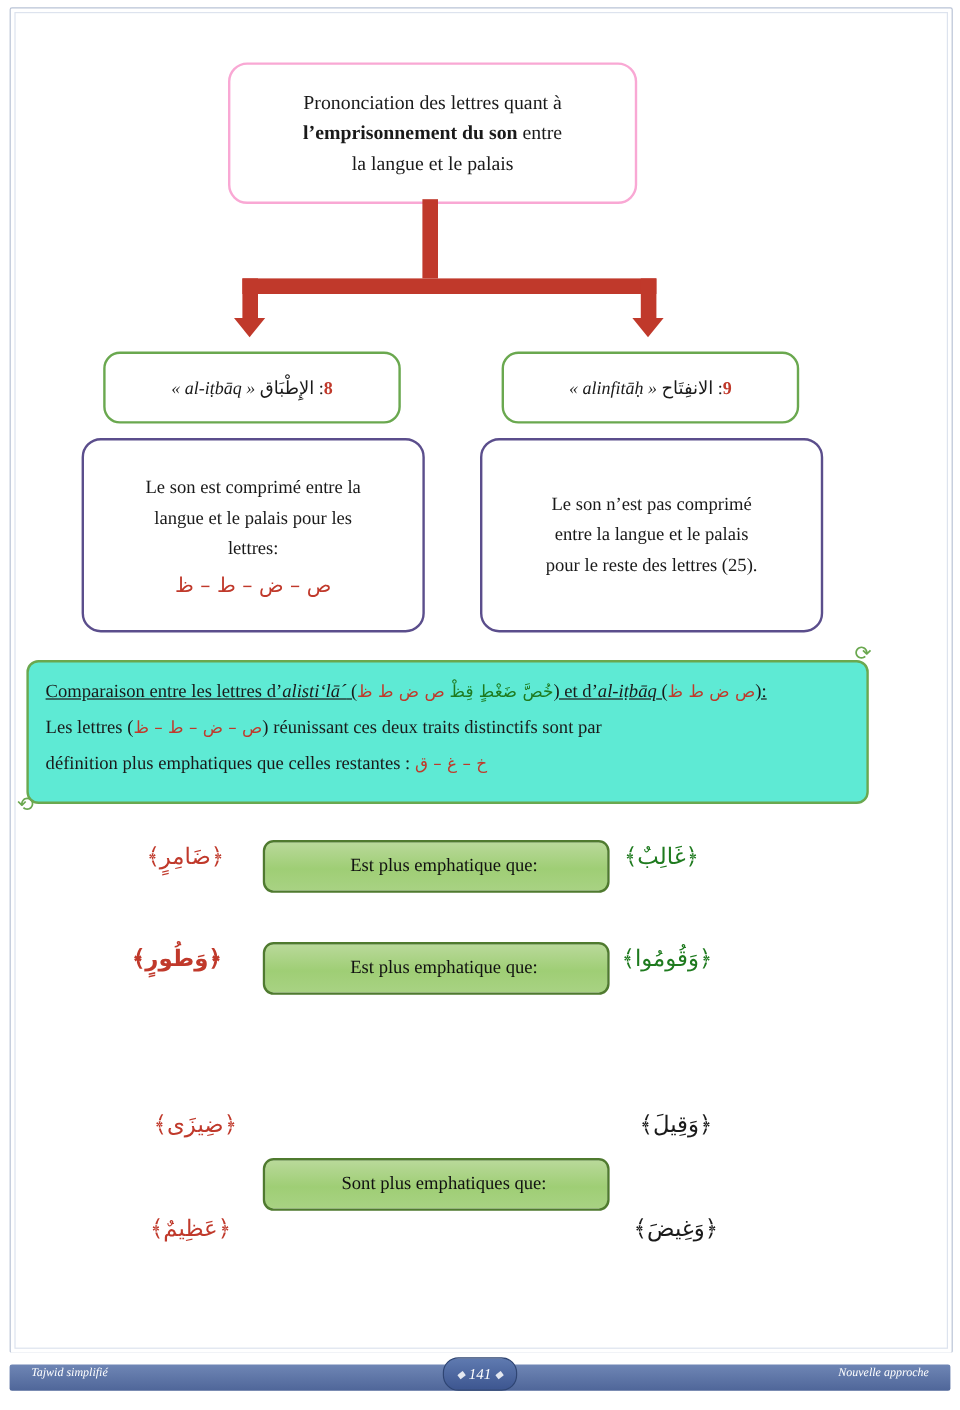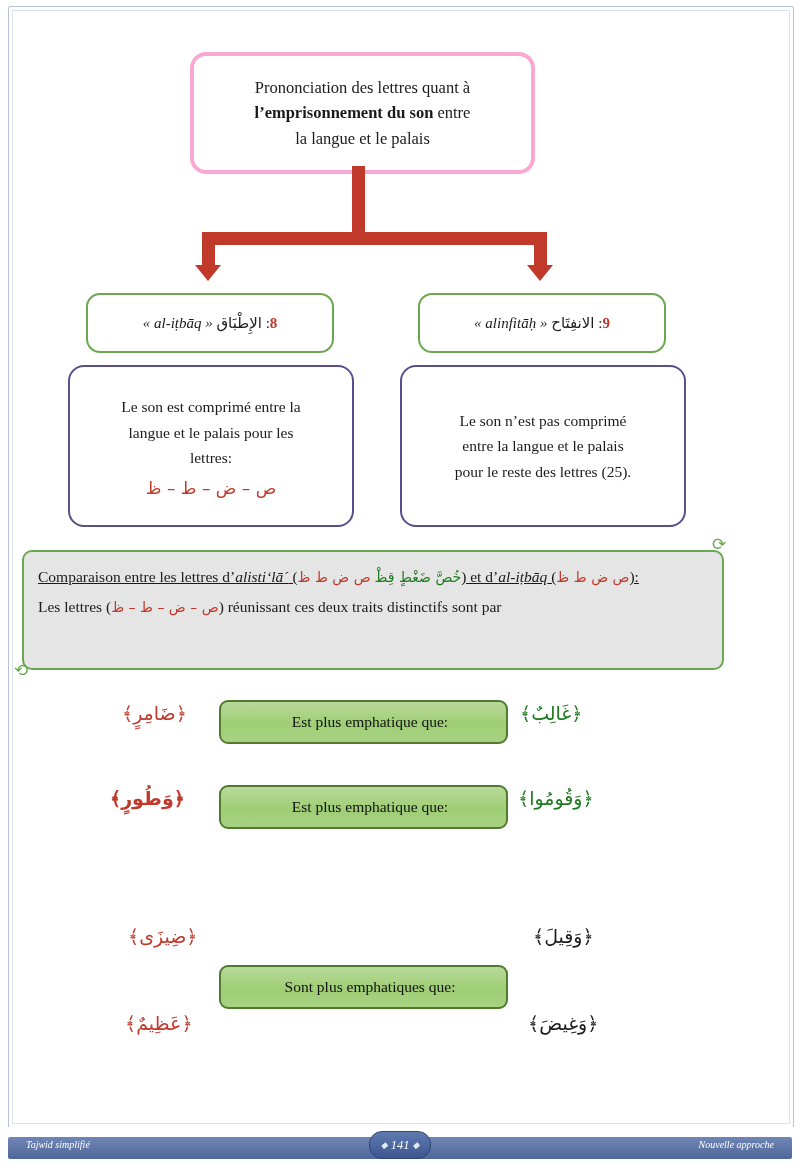--- a/index.html
+++ b/index.html
@@ -22,7 +22,7 @@
   
   .top-box{
     position:absolute;left:190px;top:52px;width:337px;height:114px;
-    border:4px solid #f9a8d4;border-radius:16px;background:#fff;
+    border:2px solid #f9a8d4;border-radius:16px;background:#fff;
     box-shadow:0 0 0 1px #ffffff inset;
     display:flex;align-items:center;justify-content:center;
     text-align:center;

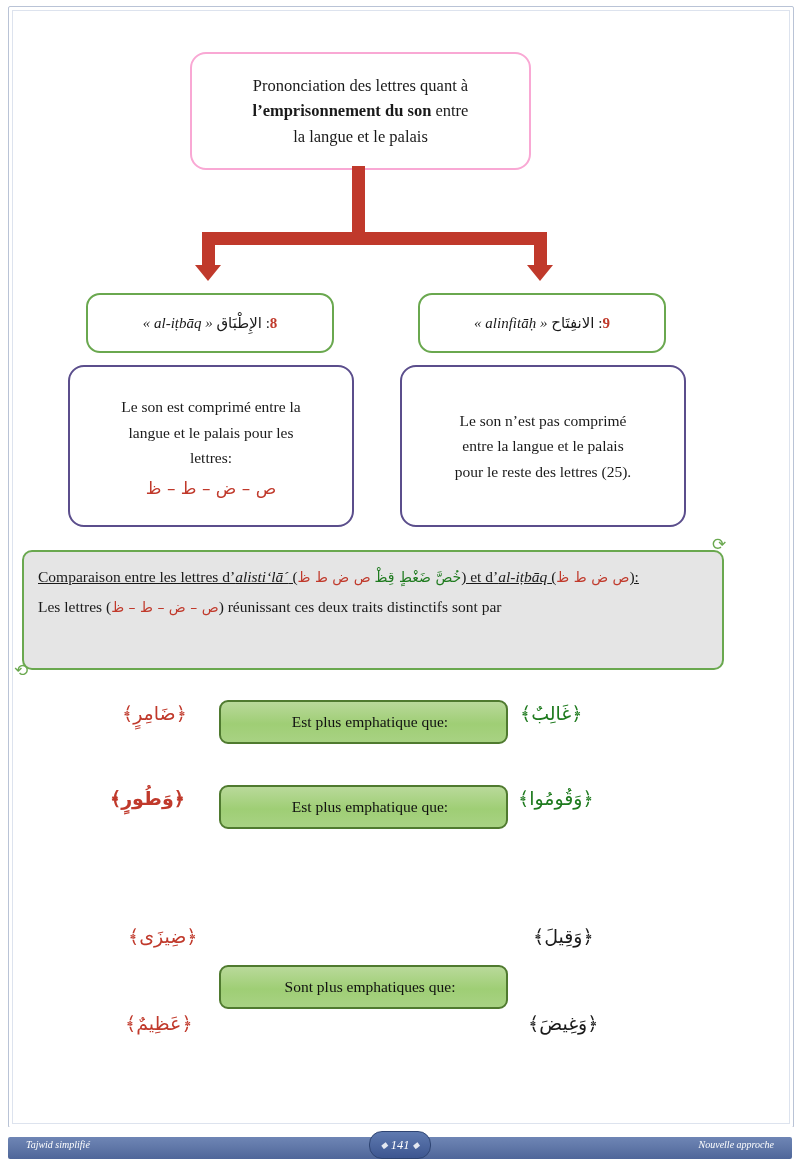--- a/index.html
+++ b/index.html
@@ -64,7 +64,7 @@
   
   .cmp-box{
     position:absolute;left:22px;top:550px;width:702px;height:120px;
-    border:2px solid #6aa84f;border-radius:10px;background:#e5e5e5;
+    border:2px solid #6aa84f;border-radius:10px;background:#5eead4;
     padding:10px 14px 0 14px;box-sizing:border-box;
   }
   .cmp-line{font-size:15.5px;line-height:1.95;}

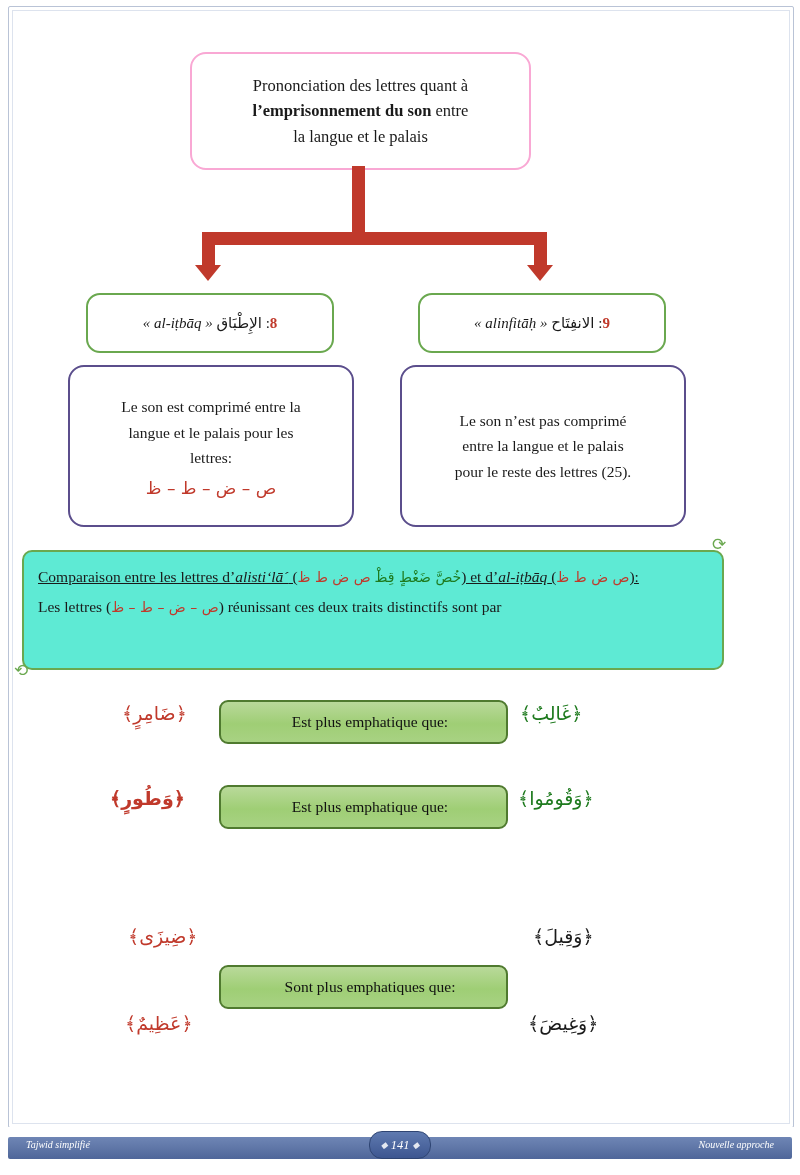--- a/index.html
+++ b/index.html
@@ -168,6 +168,9 @@
   <div class="cmp-line">
     <span>Les lettres (</span><span class="ar-red">ص – ض – ط – ظ</span><span>) réunissant ces deux traits distinctifs sont par</span>
   </div>
+  <div class="cmp-line">
+    <span>définition plus emphatiques que celles restantes : </span><span class="ar-red">خ – غ – ق</span>
+  </div>
 </div>
 <div class="curl" style="left:712px;top:534px;">⟳</div>
 <div class="curl" style="left:14px;top:660px;">⟲</div>

